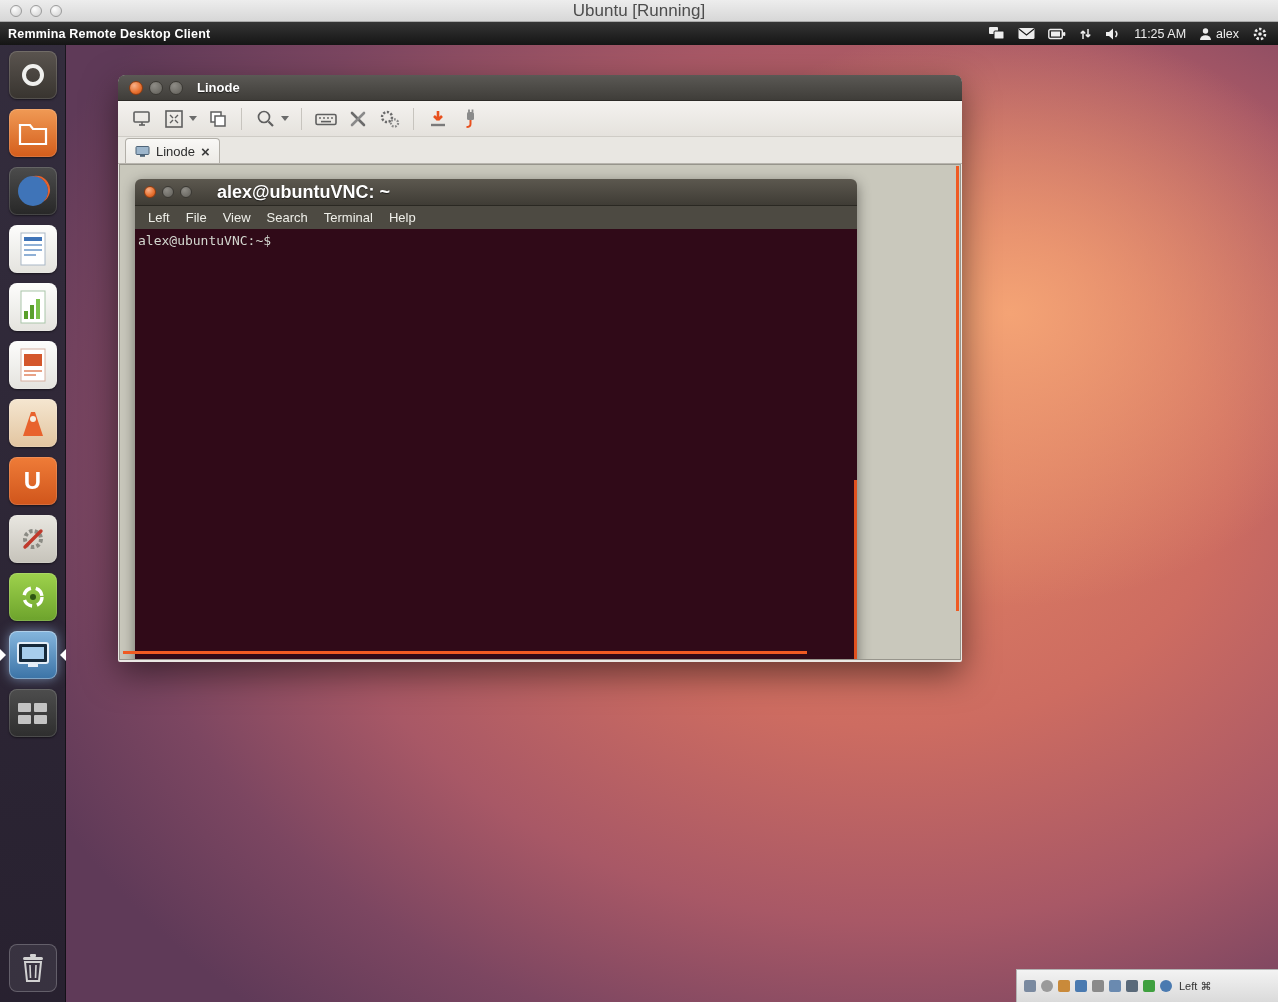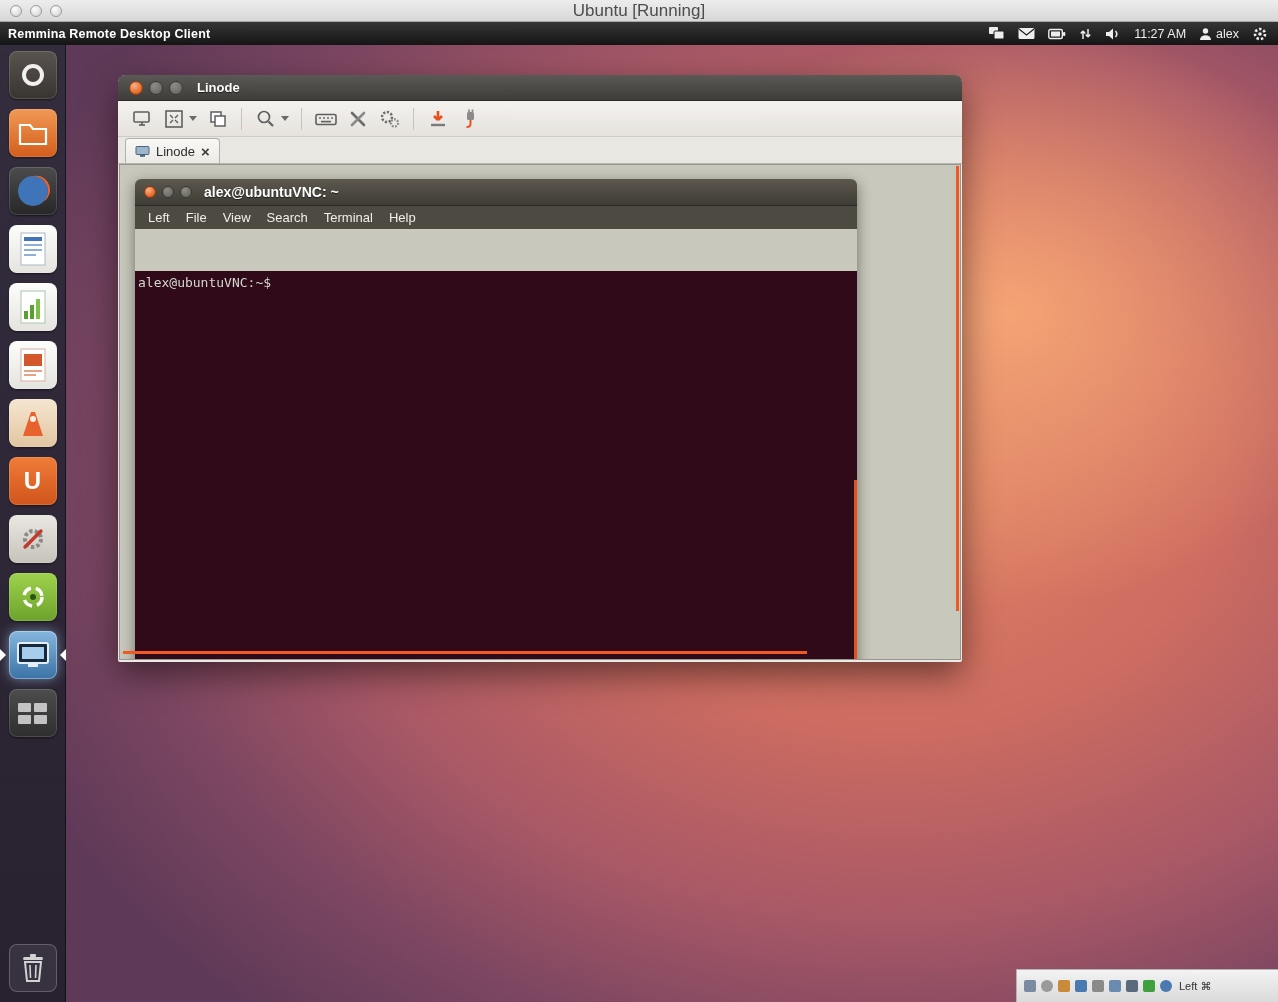--- a/index.html
+++ b/index.html
@@ -180,7 +180,7 @@
             <path d="M10.5 4 a4.5 4.5 0 0 1 0 6" stroke="#ededed" stroke-width="1.5" fill="none"></path>
           </svg>
       </span>
-      <span>11:27 AM</span>
+      <span>11:25 AM</span>
       <span class="panel-user">
         <span class="panel-icon">
           <svg width="13" height="14" viewBox="0 0 13 14">

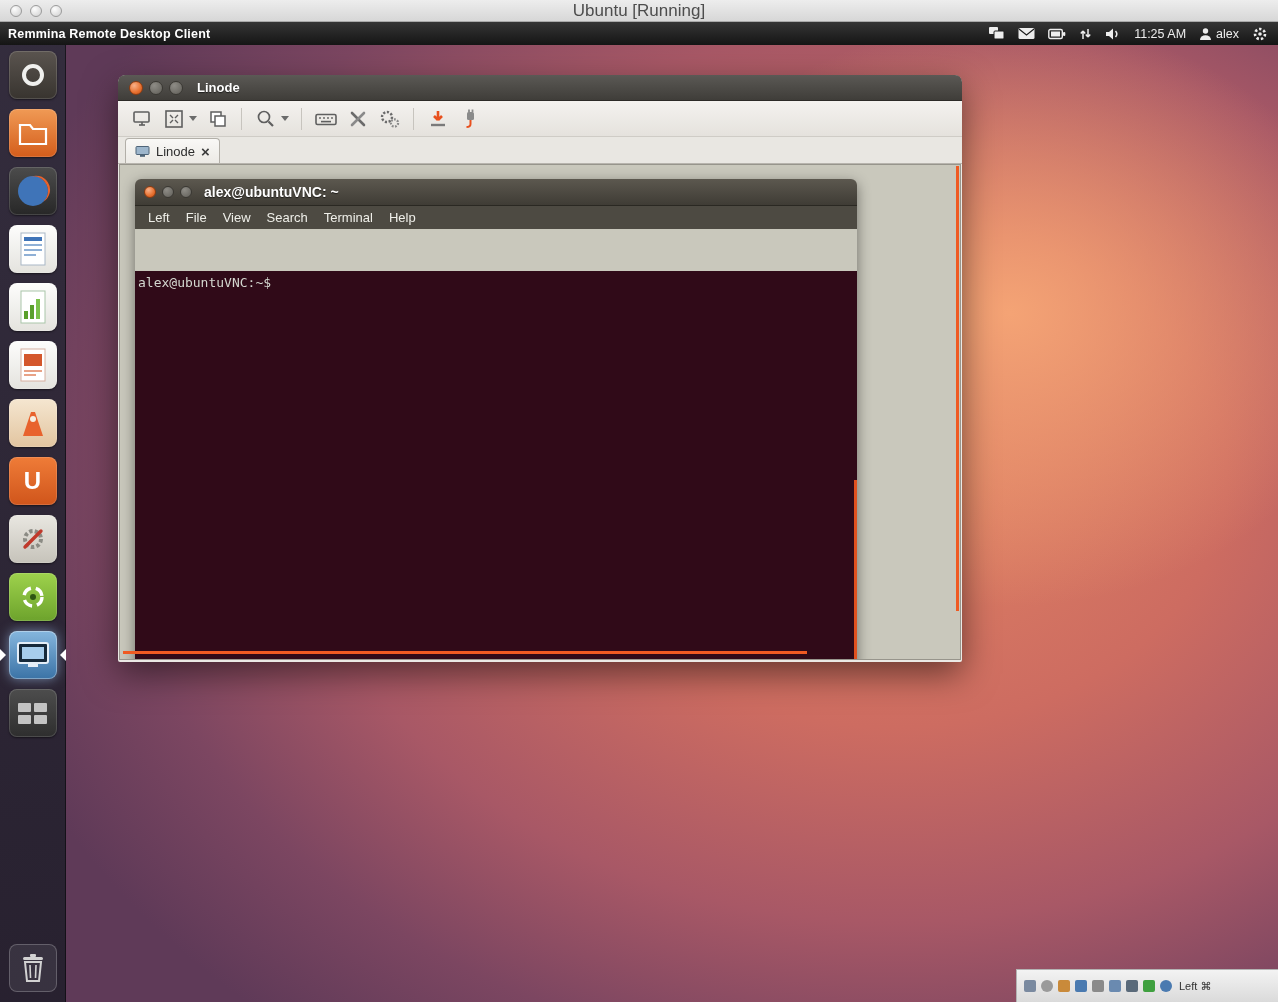--- a/index.html
+++ b/index.html
@@ -113,7 +113,7 @@
     border-bottom:1px solid #2a2822; }
   .term-titlebar .wbtn { width:12px; height:12px; margin-left:6px; }
   .term-titlebar .wbtn:first-child { margin-left:9px; }
-  .term-title { color:#fff; font-weight:bold; font-size:14px; margin-left:12px;
+  .term-title { color:#fff; font-weight:bold; font-size:18px; margin-left:25px;
     text-shadow:0 1px 1px rgba(0,0,0,0.6); }
   .term-menubar { height:23px; background:#4d4a42; display:flex; align-items:center;
     padding-left:5px; }

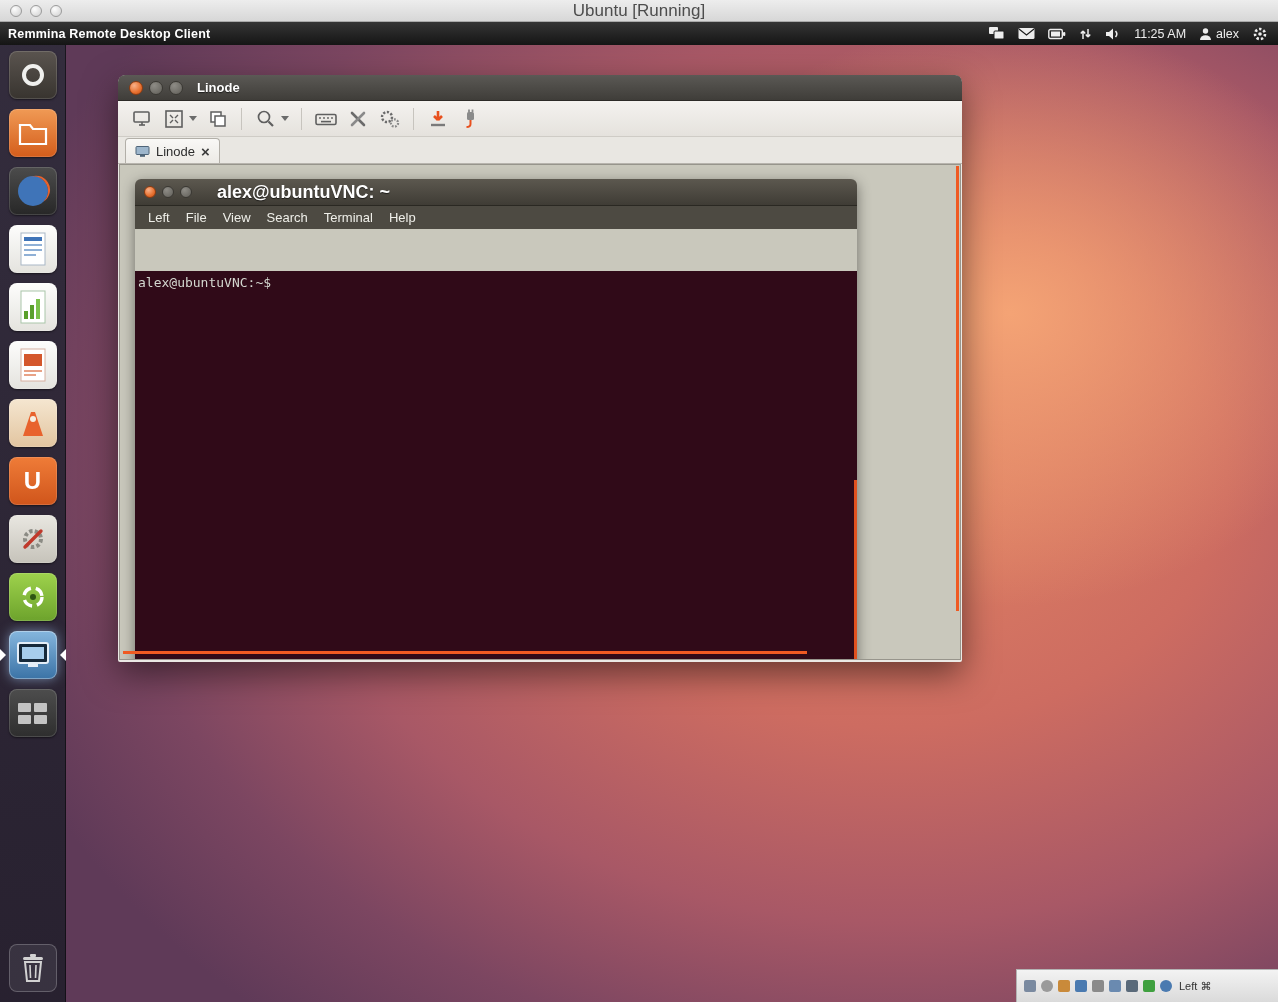--- a/index.html
+++ b/index.html
@@ -120,7 +120,7 @@
   .term-menu-item { color:#efefe9; font-size:13px; padding:0 8px; }
   .term-body { position:absolute; top:50px; left:0; right:0; bottom:0;
     background:#300a18; font-family:"DejaVu Sans Mono", monospace;
-    font-size:13px; color:#d3d7cf; padding:4px 3px;margin-top:42px; }
+    font-size:13px; color:#d3d7cf; padding:4px 3px; }
   .term-cursor-line { position:absolute; right:0; bottom:0; width:3px; height:208px;
     background:#e1511f; }
 

